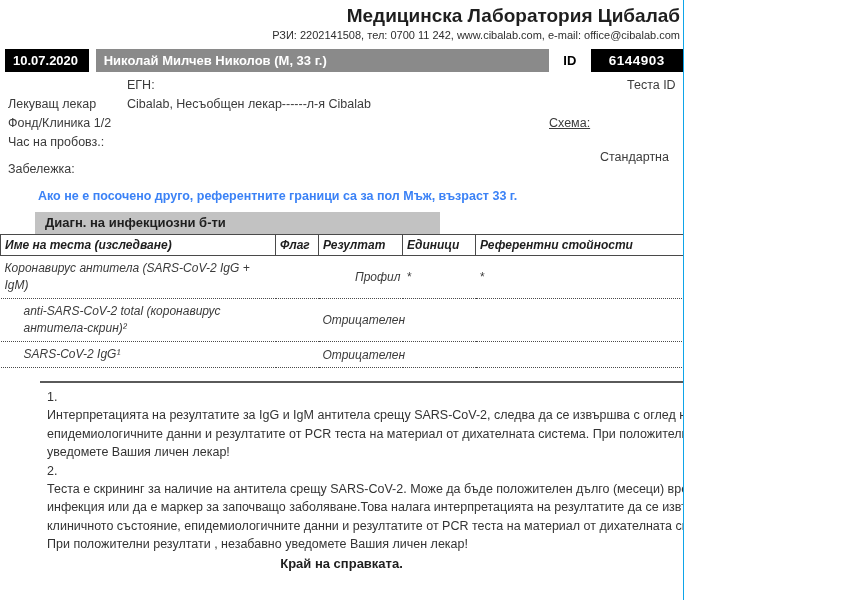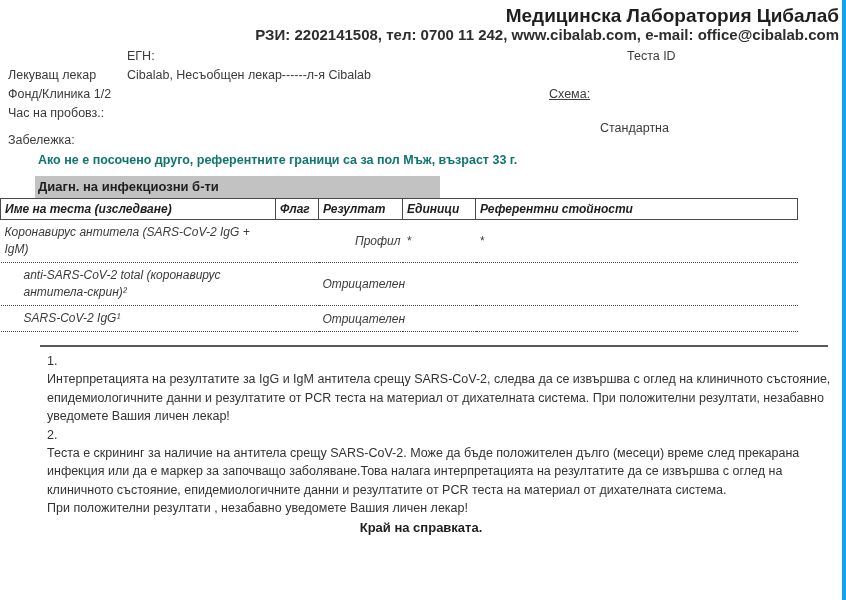--- a/index.html
+++ b/index.html
@@ -6,8 +6,8 @@
   html,body { background:#fff; }
   body { font-family:"Liberation Sans","DejaVu Sans",sans-serif; color:#3b3b3b; }
   .page {
-    position:relative; width:846px; height:600px; background:#fff;
-    overflow:hidden; border-right:4px solid #0ea5e9;
+    position:relative; width:684px; height:600px; background:#fff;
+    overflow:hidden; border-right:1px solid #0ea5e9;
   }
 
   

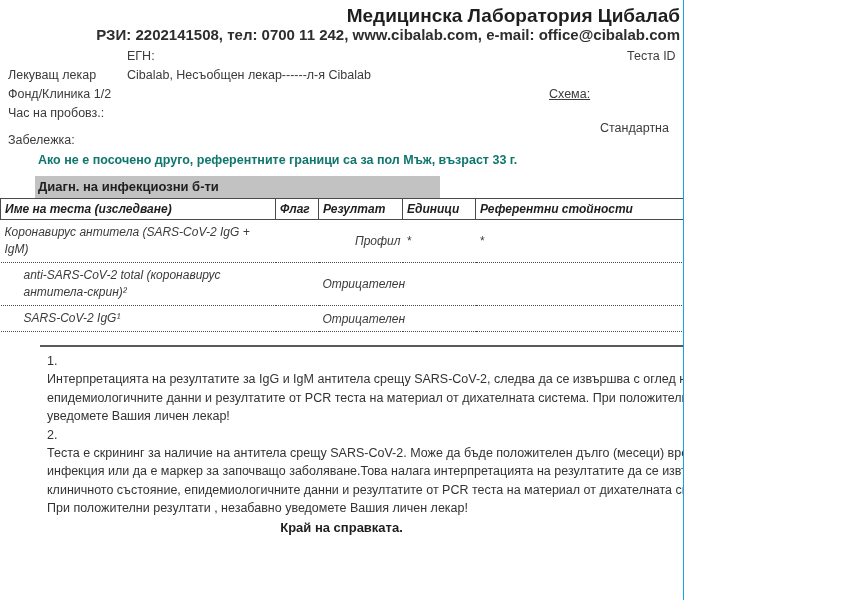--- a/index.html
+++ b/index.html
@@ -13,7 +13,7 @@
   
   .lab-header { text-align:right; padding:5px 3px 0 0; }
   .lab-title { font-size:19px; font-weight:bold; color:#1e1e1e; line-height:22px; }
-  .lab-subtitle { font-size:15px; font-weight:bold; color:#2e2e2e; line-height:16px;margin-left:17px; }
+  .lab-subtitle { font-size:11px; font-weight:normal; color:#2e2e2e; line-height:16px;margin-left:17px; }
 
   
   .patient-bar { display:flex; height:23px; margin-top:6px; align-items:stretch; }

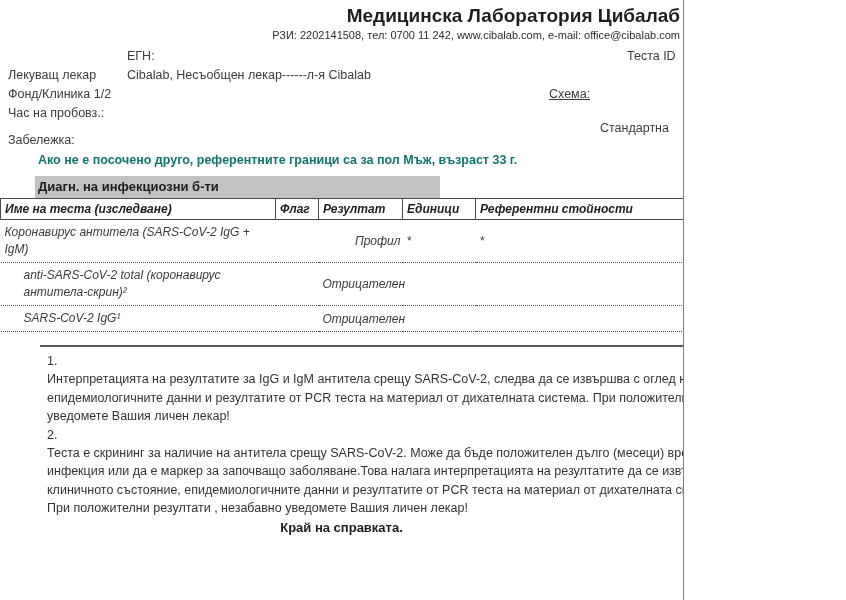--- a/index.html
+++ b/index.html
@@ -105,6 +105,12 @@
     <div class="lab-subtitle">РЗИ: 2202141508, тел: 0700 11 242, www.cibalab.com, e-mail: office@cibalab.com</div>
   </div>
 
+  <div class="patient-bar">
+    <div class="date-box">10.07.2020</div>
+    <div class="name-box">Николай Милчев Николов (М, 33 г.)</div>
+    <div class="id-label">ID</div>
+    <div class="id-box">6144903</div>
+  </div>
 
   <div class="info-area">
     <div class="info-row">

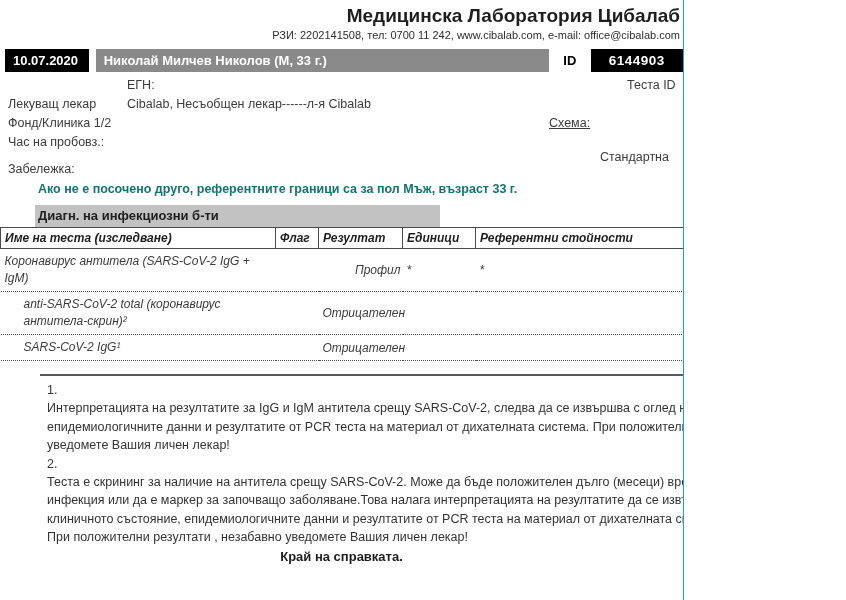--- a/index.html
+++ b/index.html
@@ -52,7 +52,7 @@
 
   
   .ref-note {
-    margin-top:3px; padding-left:38px; font-size:12.5px; font-weight:bold; color:#0f766e;
+    margin-top:10px; padding-left:38px; font-size:12.5px; font-weight:bold; color:#3b82f6;
   }
 
   

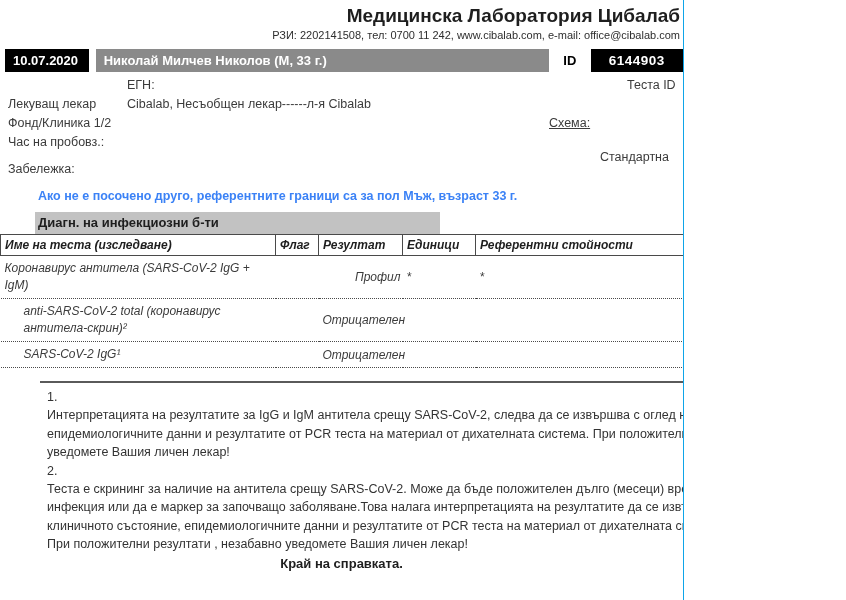--- a/index.html
+++ b/index.html
@@ -58,7 +58,7 @@
   
   .section-bar {
     margin:9px 0 0 35px; width:405px; height:22px; background:#c2c2c2;
-    font-size:13px; font-weight:bold; color:#1e1e1e; line-height:22px; padding-left:3px;
+    font-size:13px; font-weight:bold; color:#1e1e1e; line-height:22px; padding-left:10px;
   }
 
   

